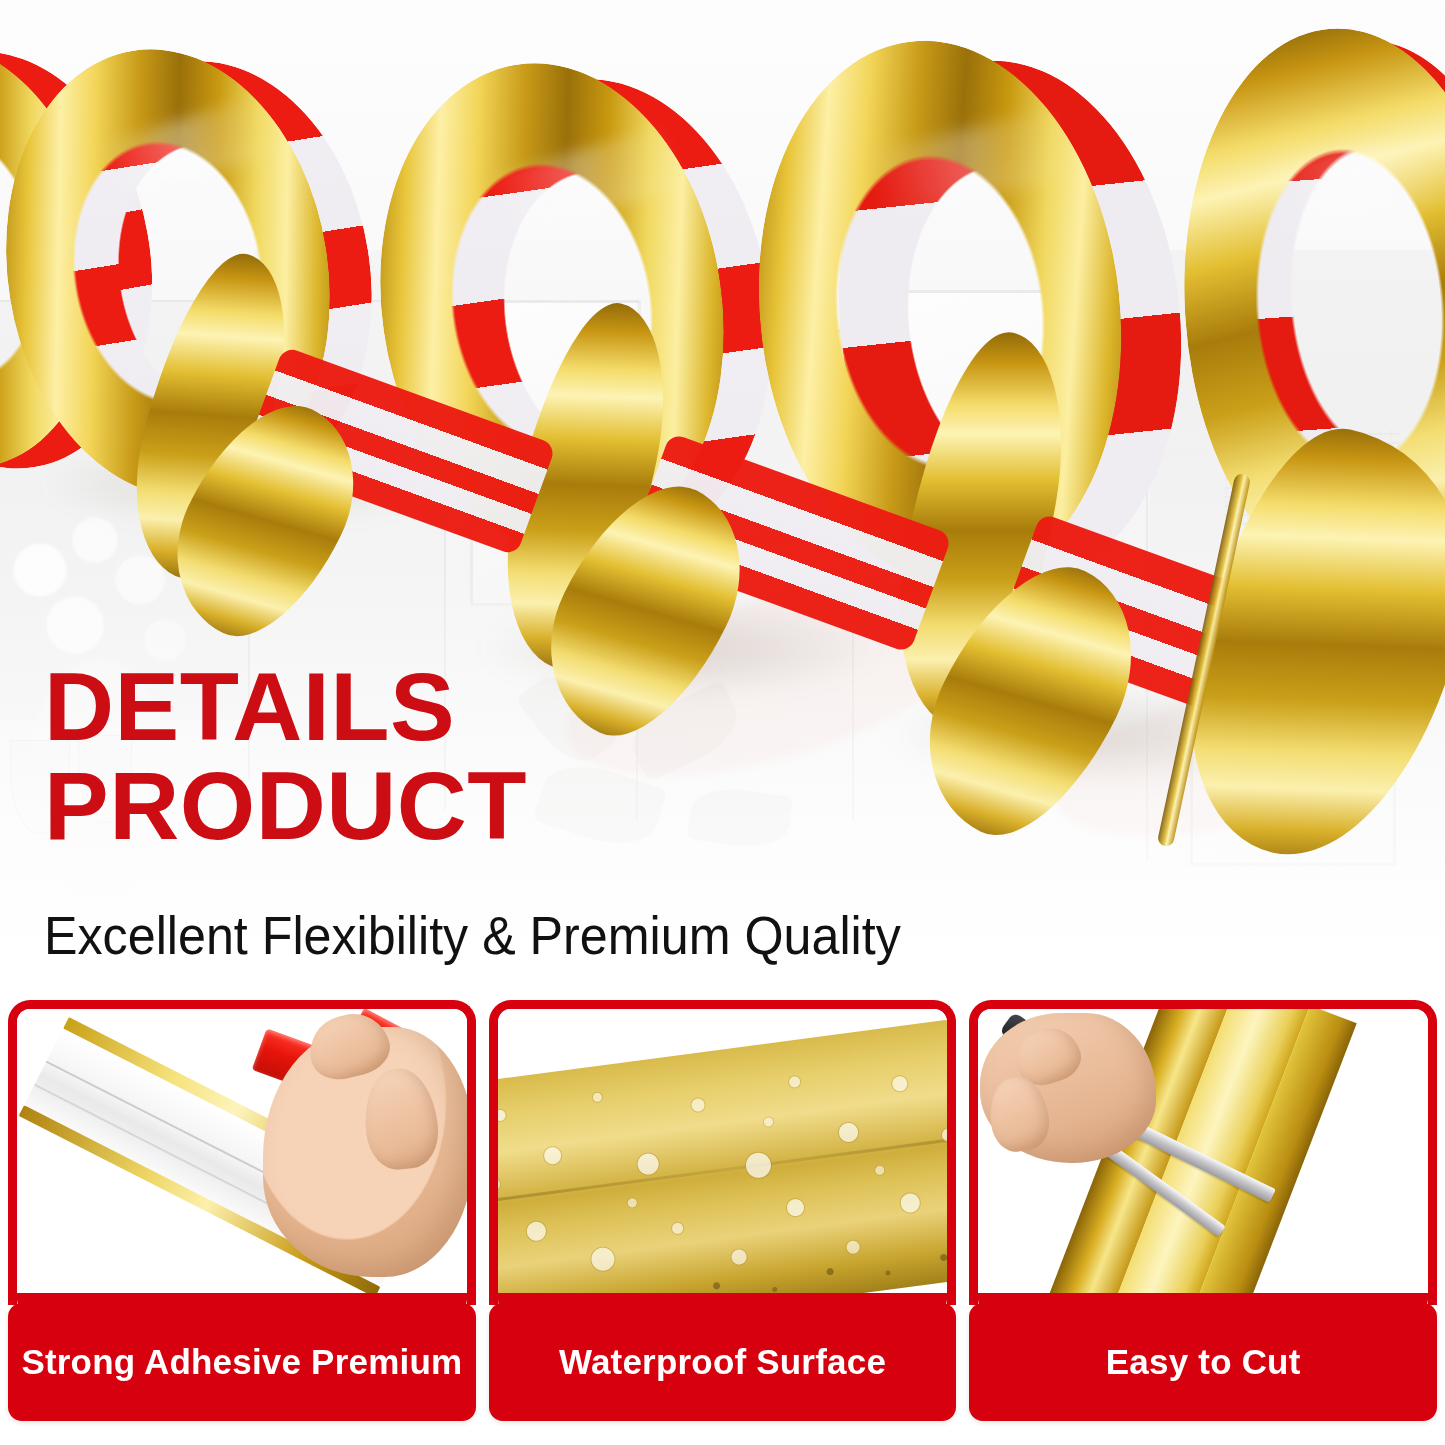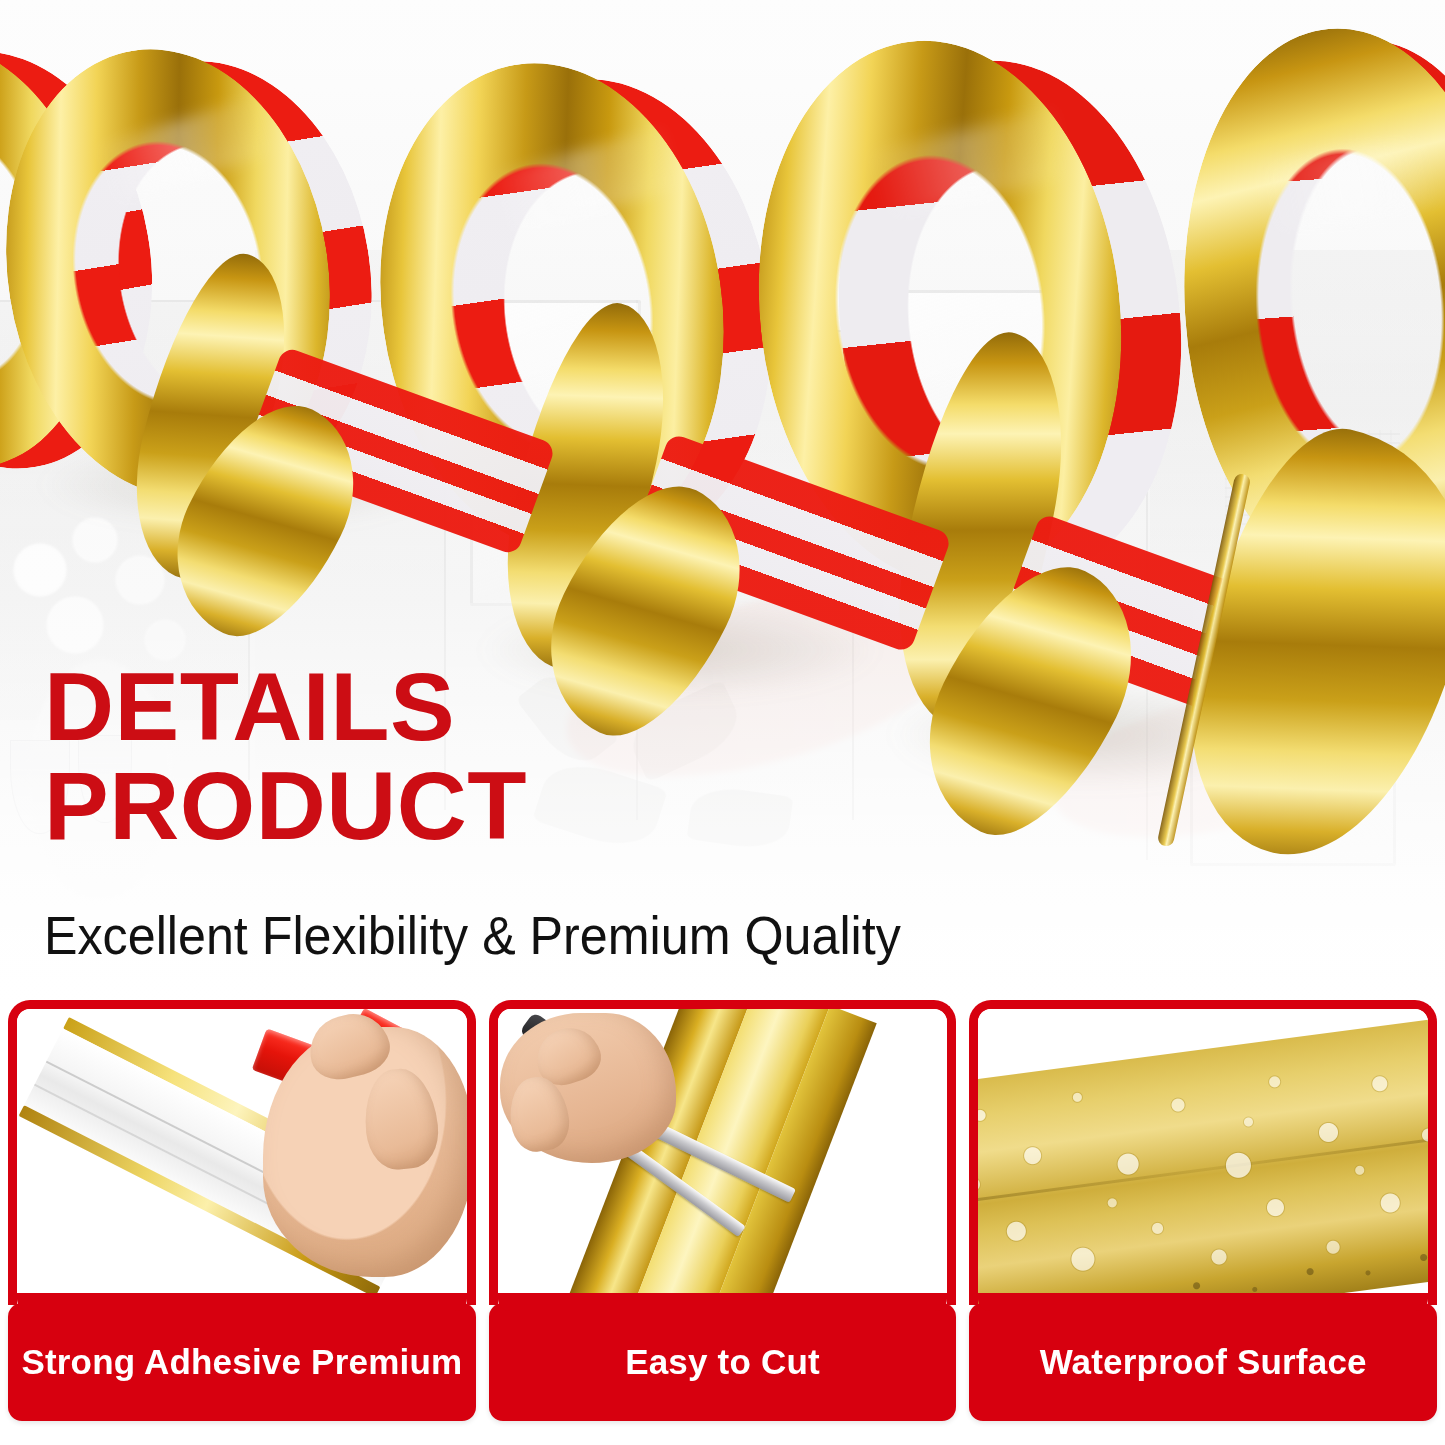--- a/index.html
+++ b/index.html
@@ -408,6 +408,22 @@
     <div class="panel">
       <div class="photo-frame">
         <div class="photo">
+          <div class="p3-band">
+            <div class="p3-seam" style="top:118px;"></div>
+            <div class="p3-drops"></div>
+            <div class="p3-fizz"></div>
+          </div>
+        </div>
+      </div>
+      <div class="caption">
+        <div class="caption-notch"></div>
+        <span>Waterproof Surface</span>
+      </div>
+    </div>
+
+    <div class="panel">
+      <div class="photo-frame">
+        <div class="photo">
           <div class="p2-strip">
             <div class="p2-g1"></div>
             <div class="p2-g2"></div>
@@ -430,22 +446,6 @@
       </div>
     </div>
 
-    <div class="panel">
-      <div class="photo-frame">
-        <div class="photo">
-          <div class="p3-band">
-            <div class="p3-seam" style="top:118px;"></div>
-            <div class="p3-drops"></div>
-            <div class="p3-fizz"></div>
-          </div>
-        </div>
-      </div>
-      <div class="caption">
-        <div class="caption-notch"></div>
-        <span>Waterproof Surface</span>
-      </div>
-    </div>
-
   </div>
 </div>
 

